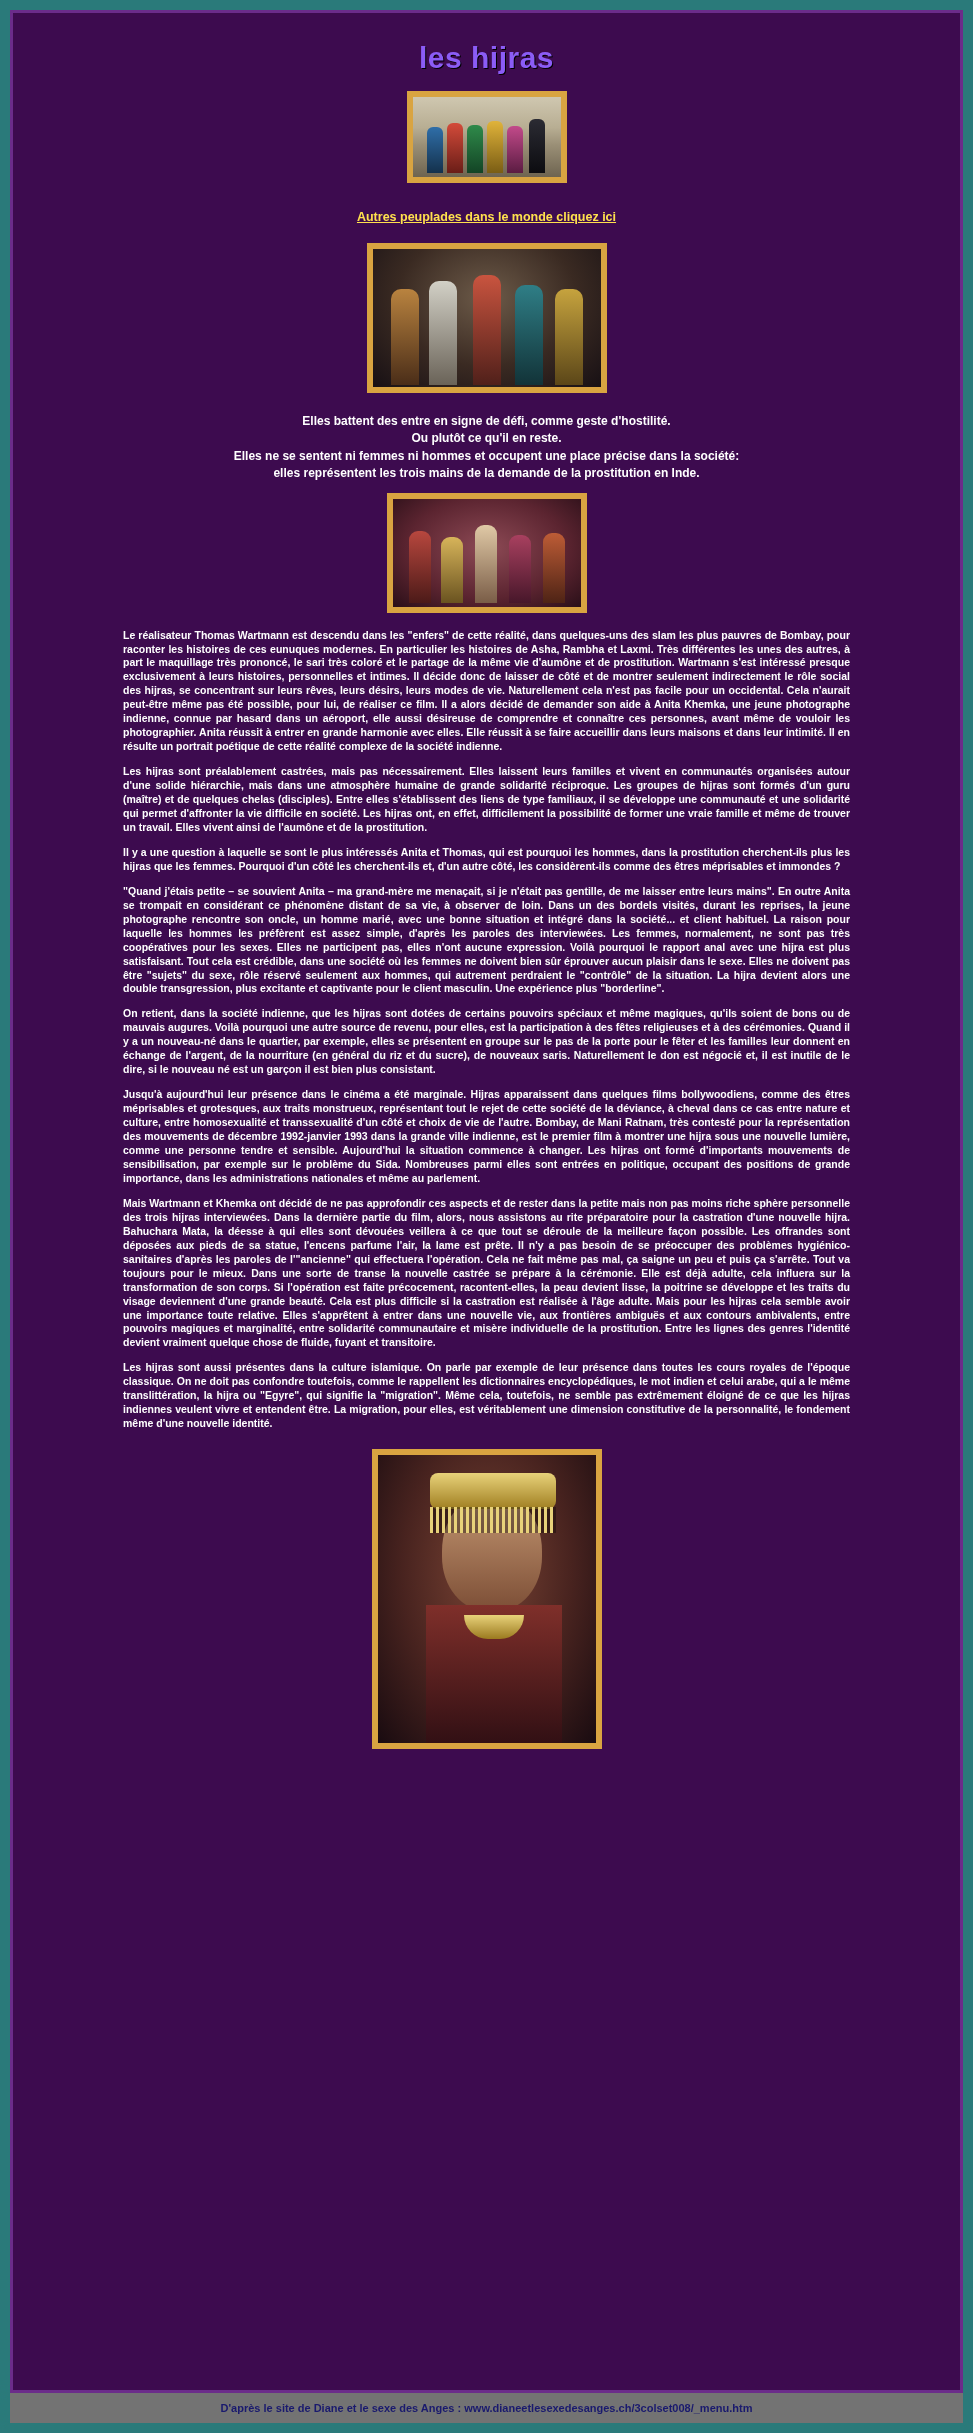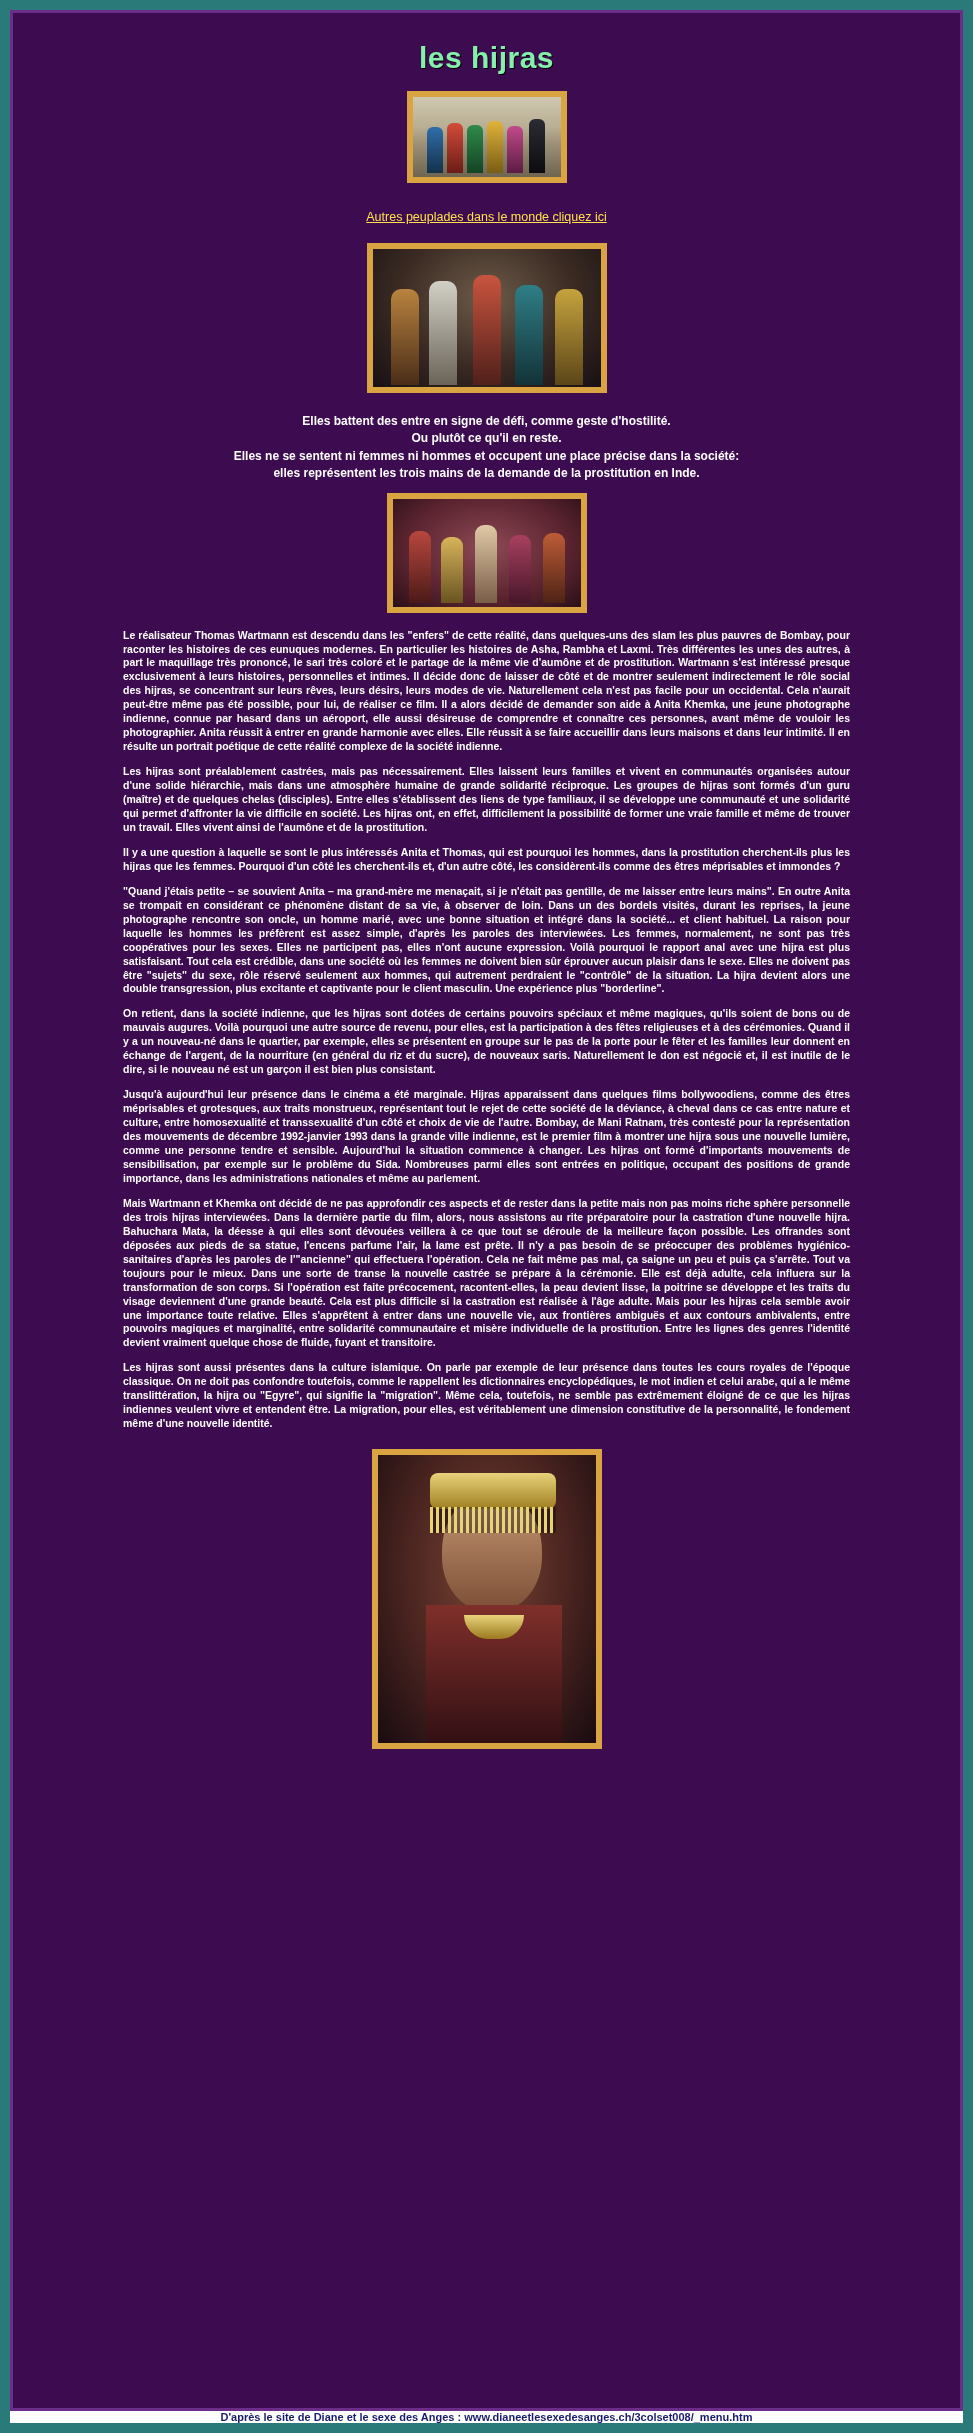--- a/index.html
+++ b/index.html
@@ -44,7 +44,7 @@
   }
   .title {
     text-align: center;
-    color: #86efac;
+    color: #8b5cf6;
     font-size: 30px;
     font-weight: bold;
     letter-spacing: 0.5px;

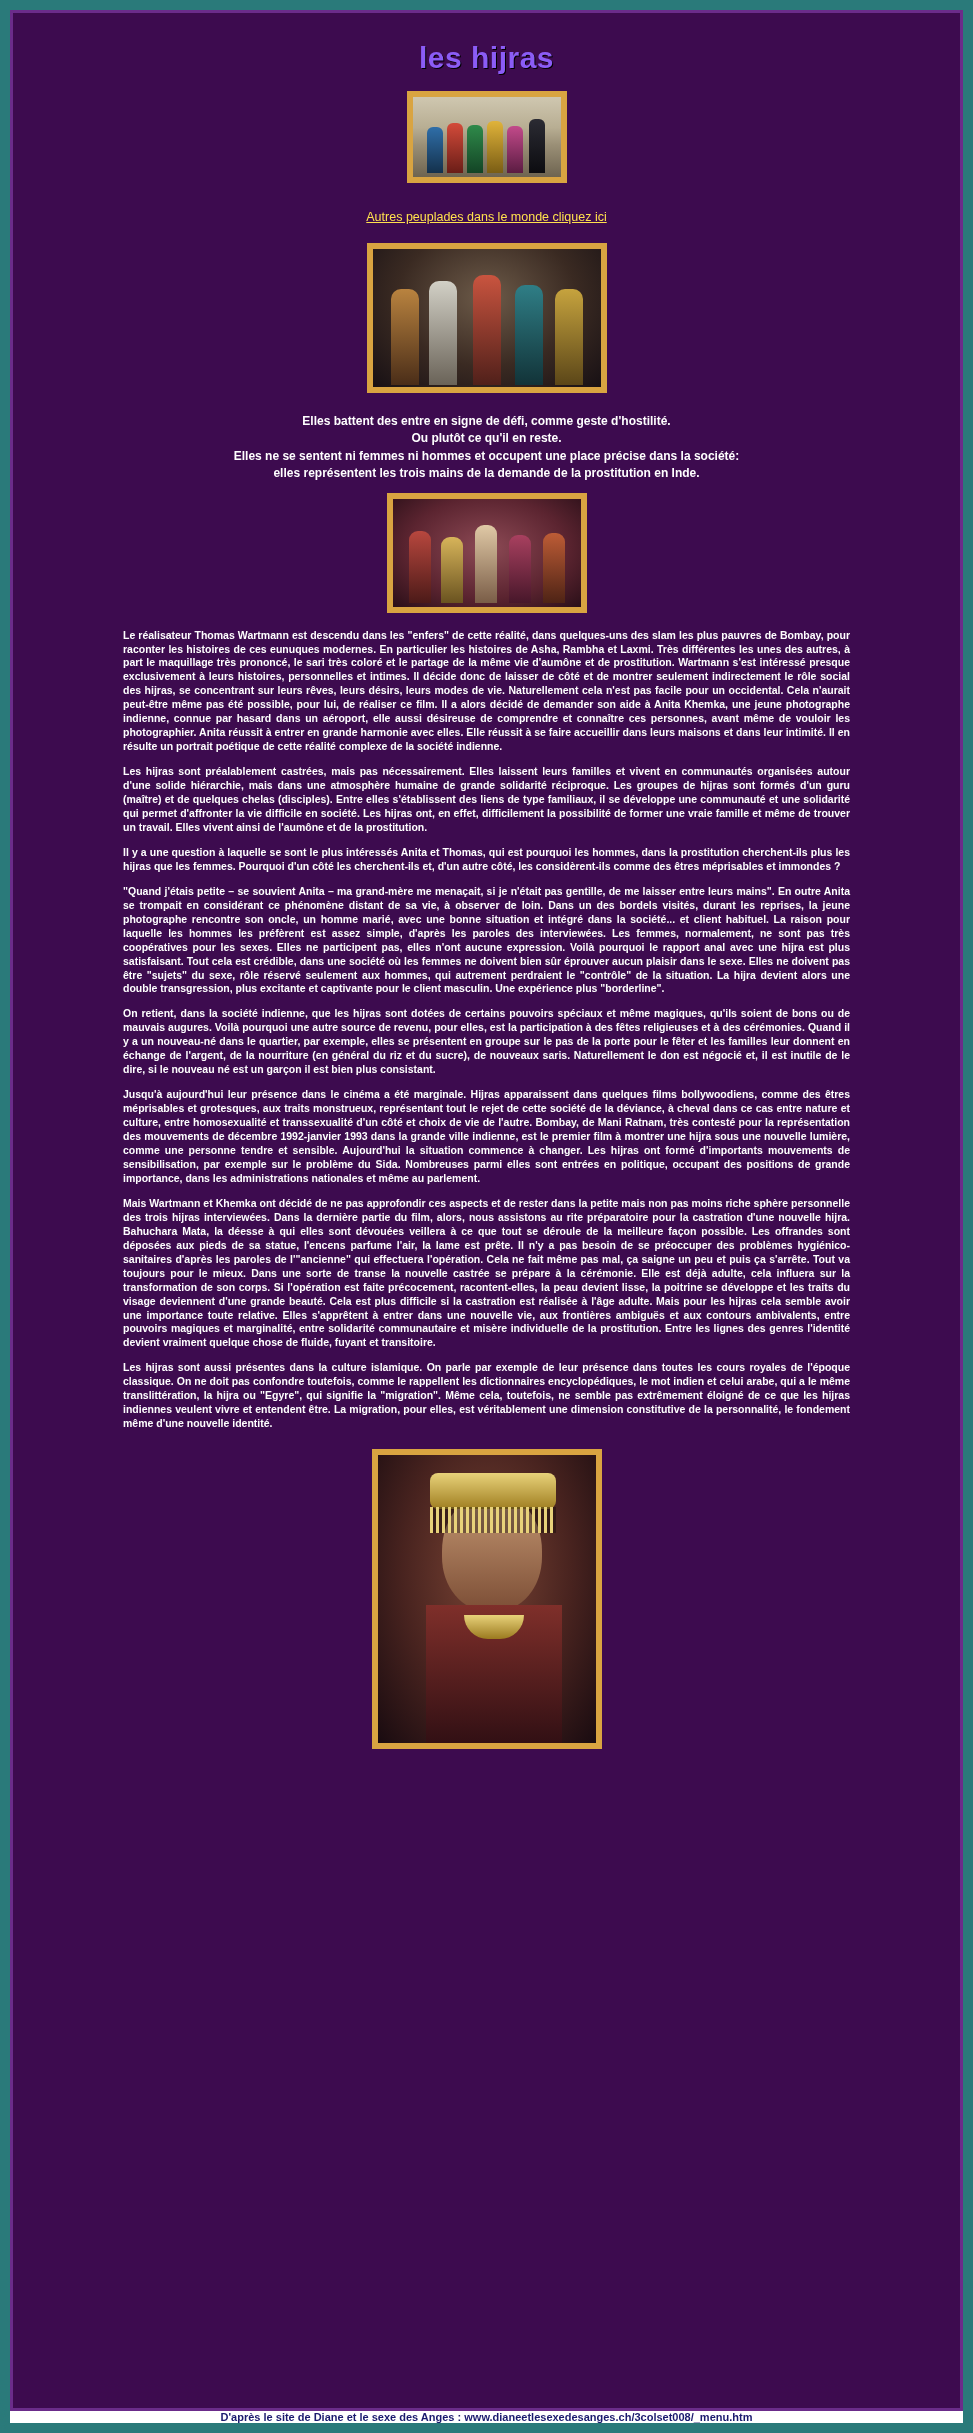--- a/index.html
+++ b/index.html
@@ -104,7 +104,7 @@
   .link-line a {
     color: #ffe14d;
     font-size: 12.5px;
-    font-weight: normal;
+    font-weight: bold;
     text-decoration: underline;
   }
   .lead {

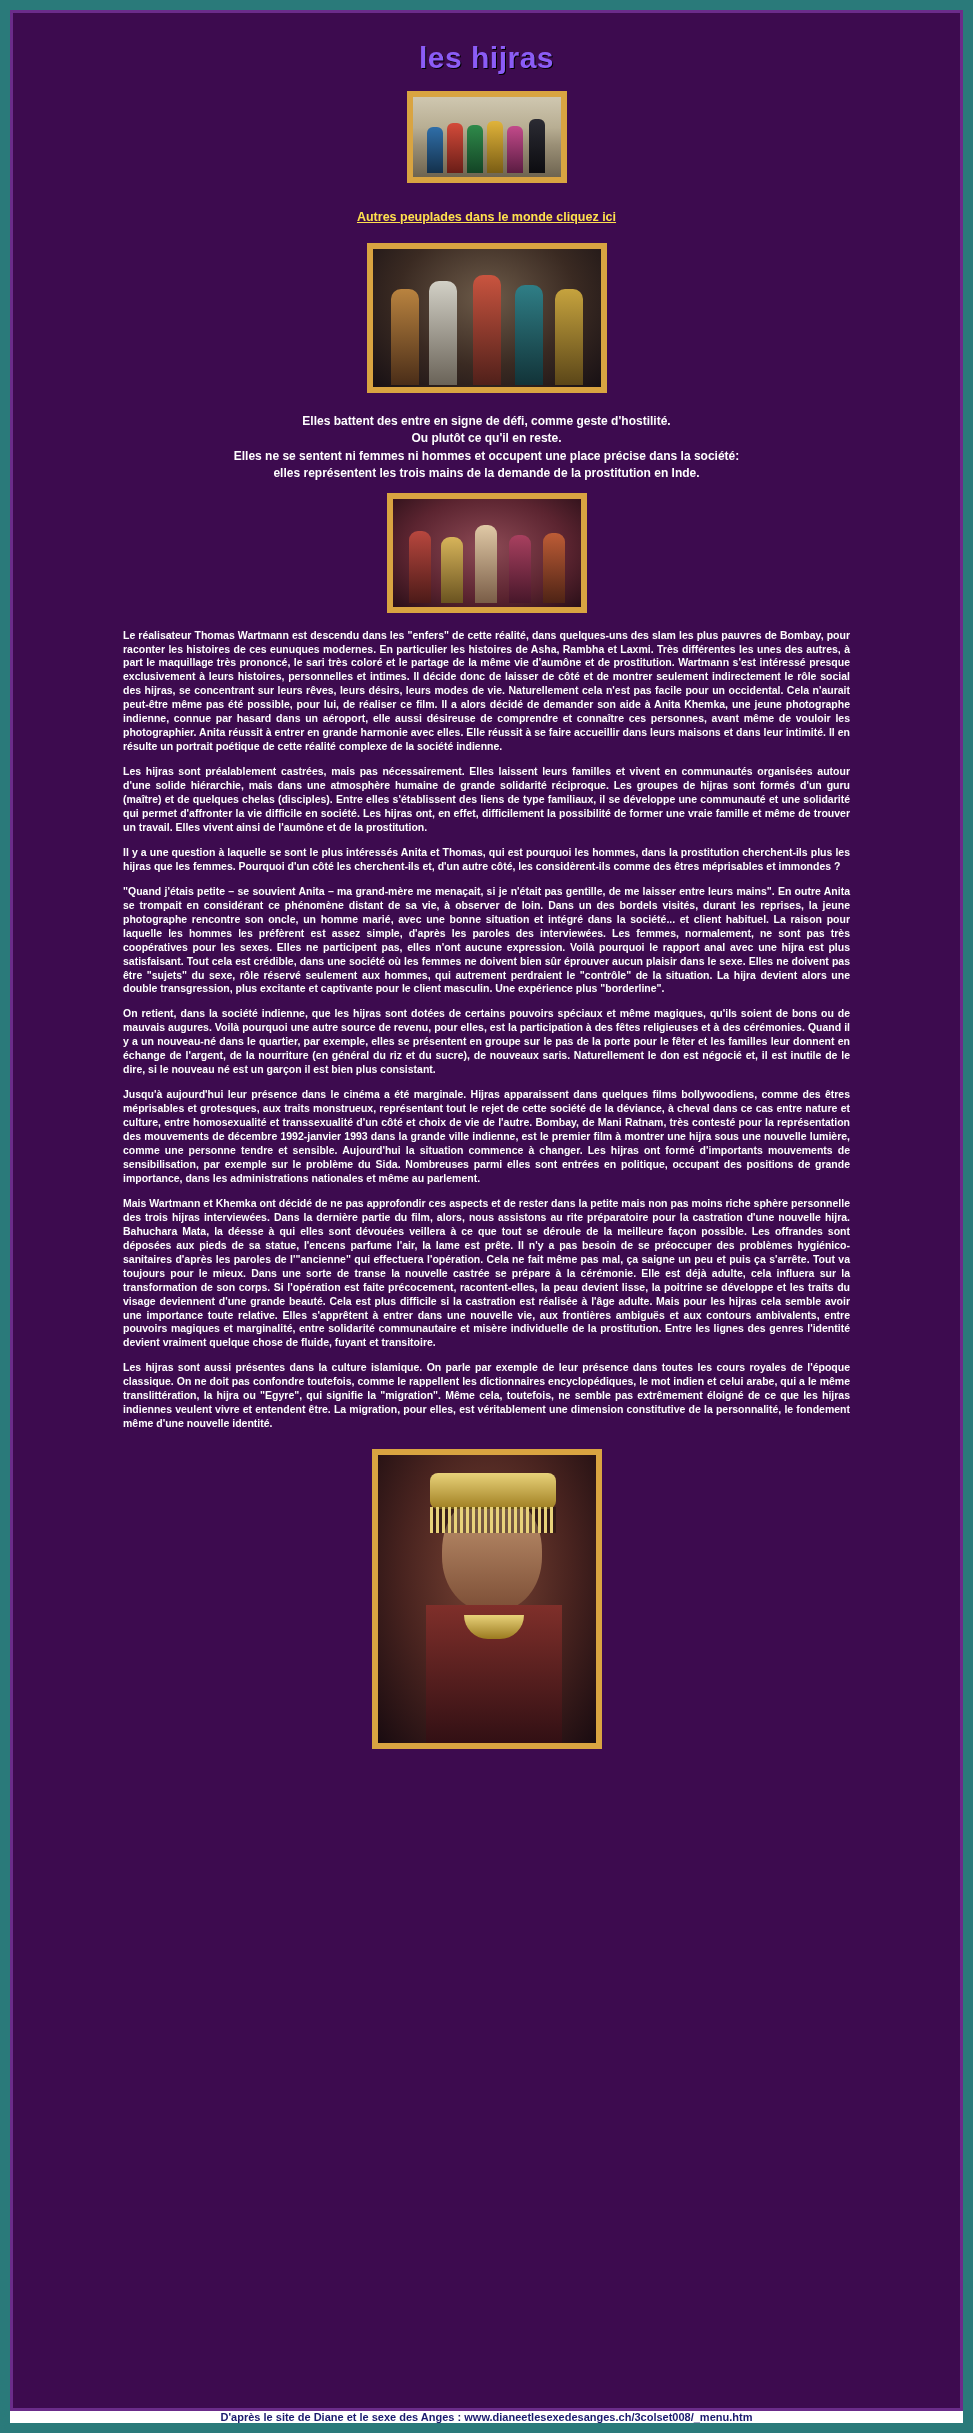--- a/index.html
+++ b/index.html
@@ -127,13 +127,13 @@
   .footer-bar {
     position: absolute;
     left: 10px; right: 10px; bottom: 10px;
-    background: #ffffff;
+    background: #737373;
     border-top: 3px solid #6b2c8a;
     color: #1a1a6e;
     font-size: 11px;
     font-weight: bold;
     text-align: center;
-    padding: 0 4px;
+    padding: 9px 4px;
     box-sizing: border-box;
   }
 </style>

